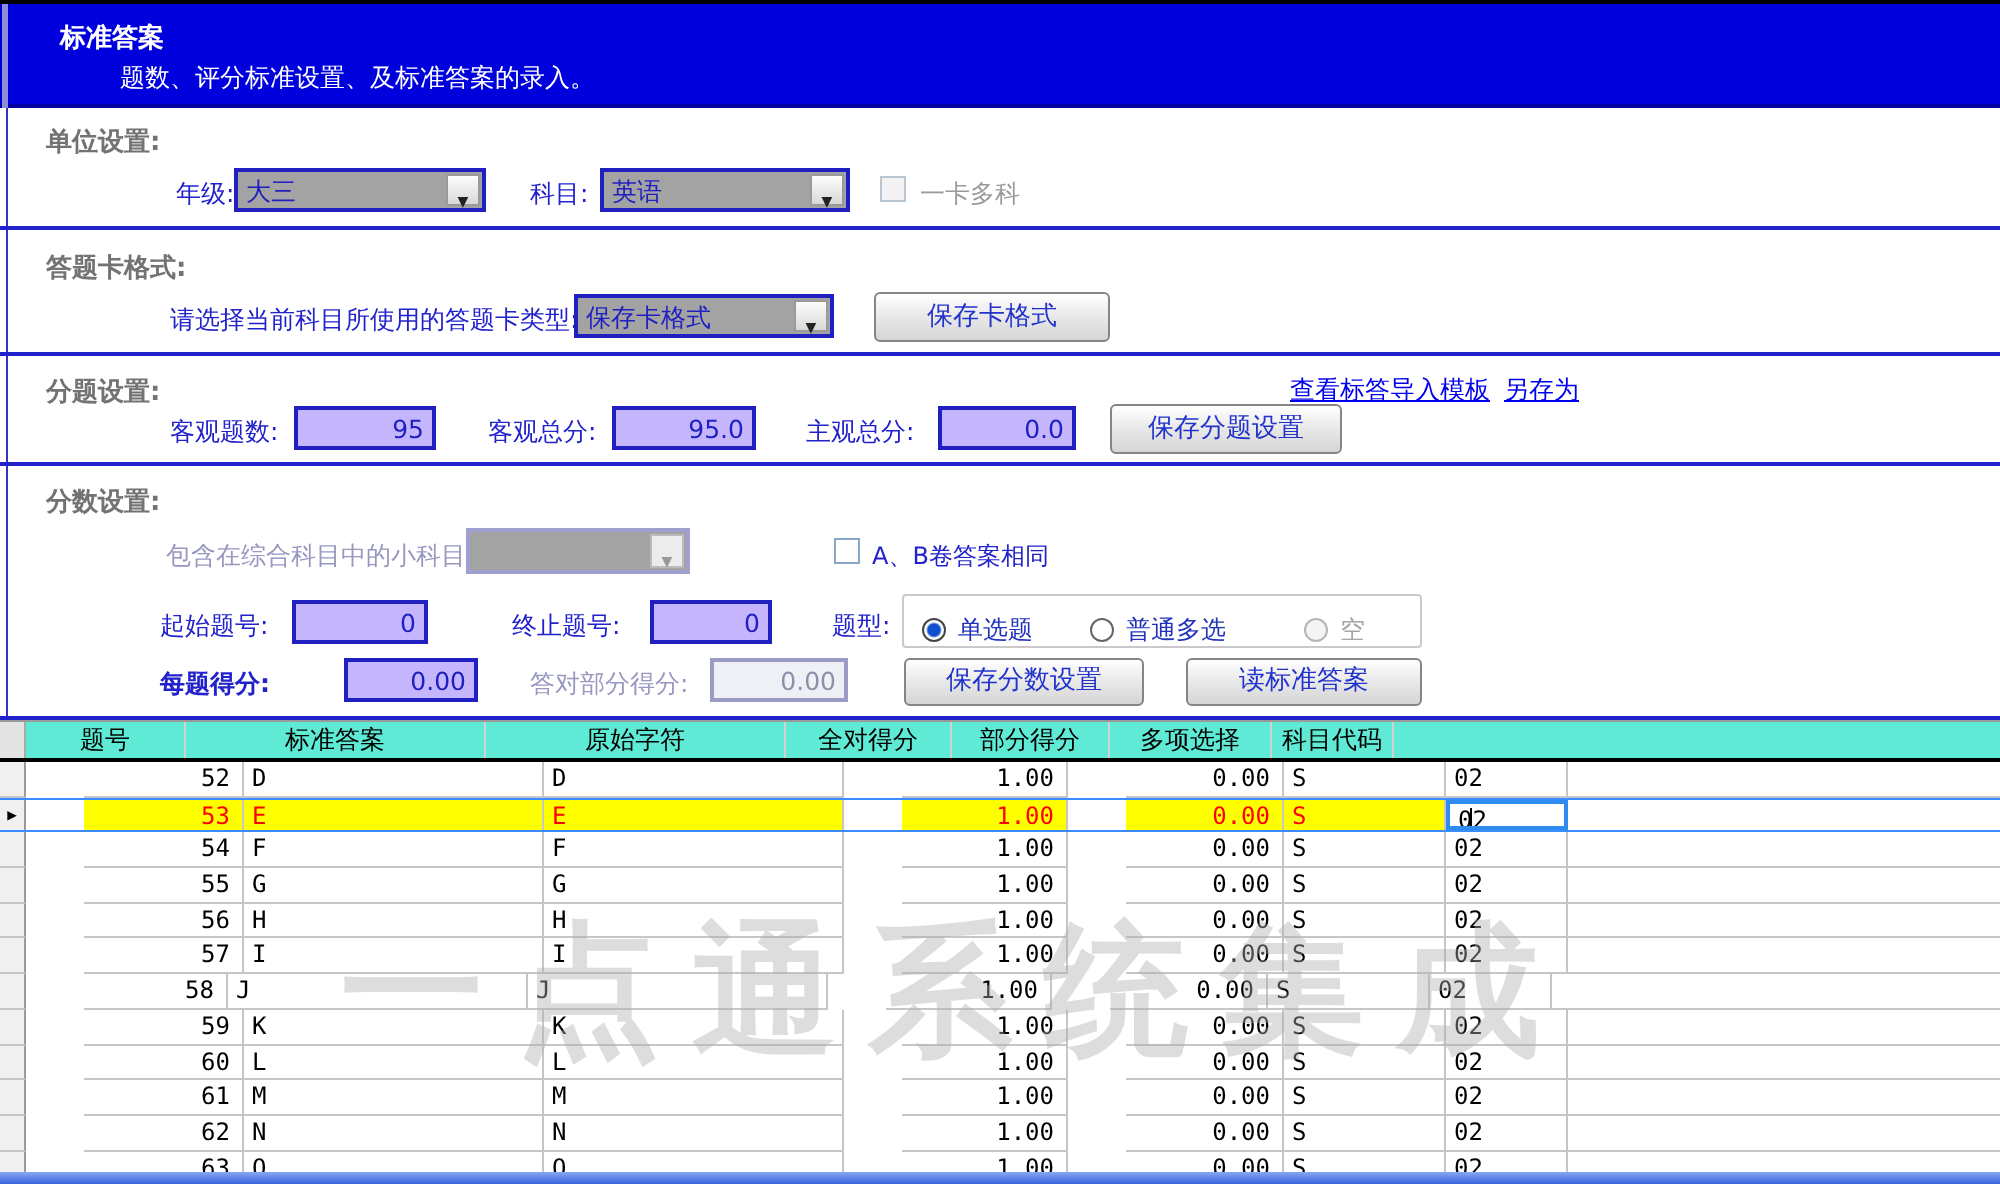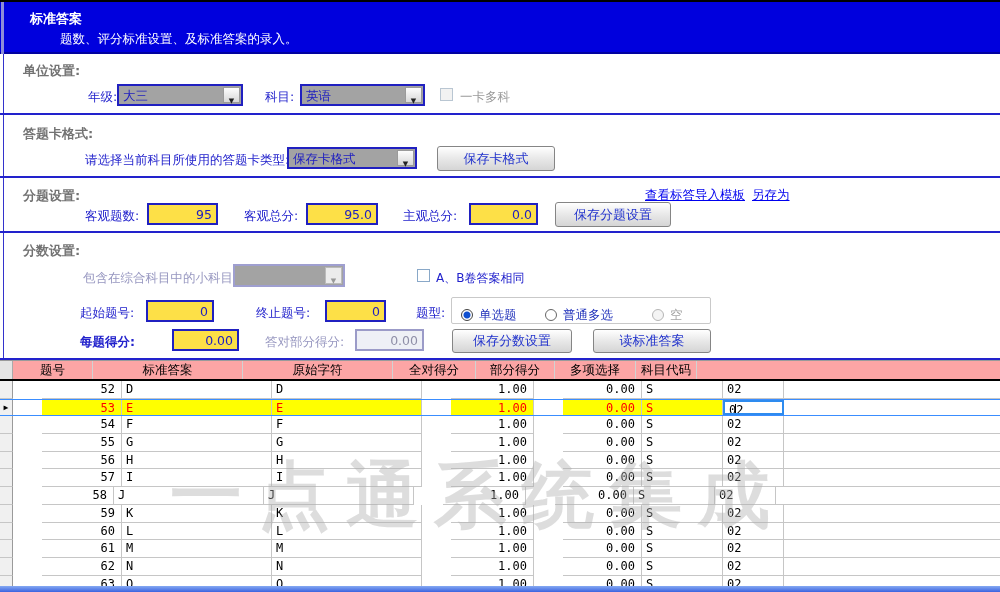--- a/index.html
+++ b/index.html
@@ -34,7 +34,7 @@
   .combo.disabled .arrow span { color:#999; }
 
   
-  .tin { background:#fde047; border:2px solid #2020c0; font-size:12.5px; color:#2020c0;
+  .tin { background:#c4b5fd; border:2px solid #2020c0; font-size:12.5px; color:#2020c0;
     text-align:right; padding:2px 4px 0 0; }
   .tin.disabled { border-color:#9b9bc8; background:#eef0f6; color:#8f8fa8; }
 

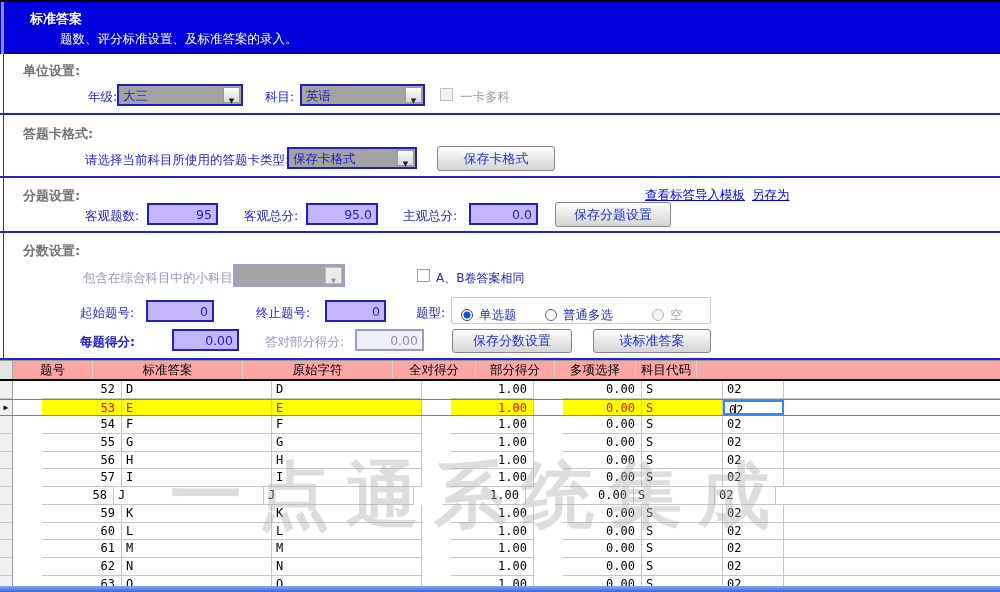--- a/index.html
+++ b/index.html
@@ -57,7 +57,7 @@
   .radio-group { border:1px solid #c9c9c9; border-radius:2px; background:#fff; }
 
   
-  .thead { left:0; top:360px; width:1000px; height:32px; background:#fca5a5;
+  .thead { left:0; top:360px; width:1000px; height:32px; background:#5eead4;
     border-top:1px solid #9a9a9a; display:flex; }
   .th { font-size:12.5px; color:#000; text-align:center; line-height:18px;
     border-right:1px solid #d2d2d2; overflow:hidden; white-space:nowrap; }

